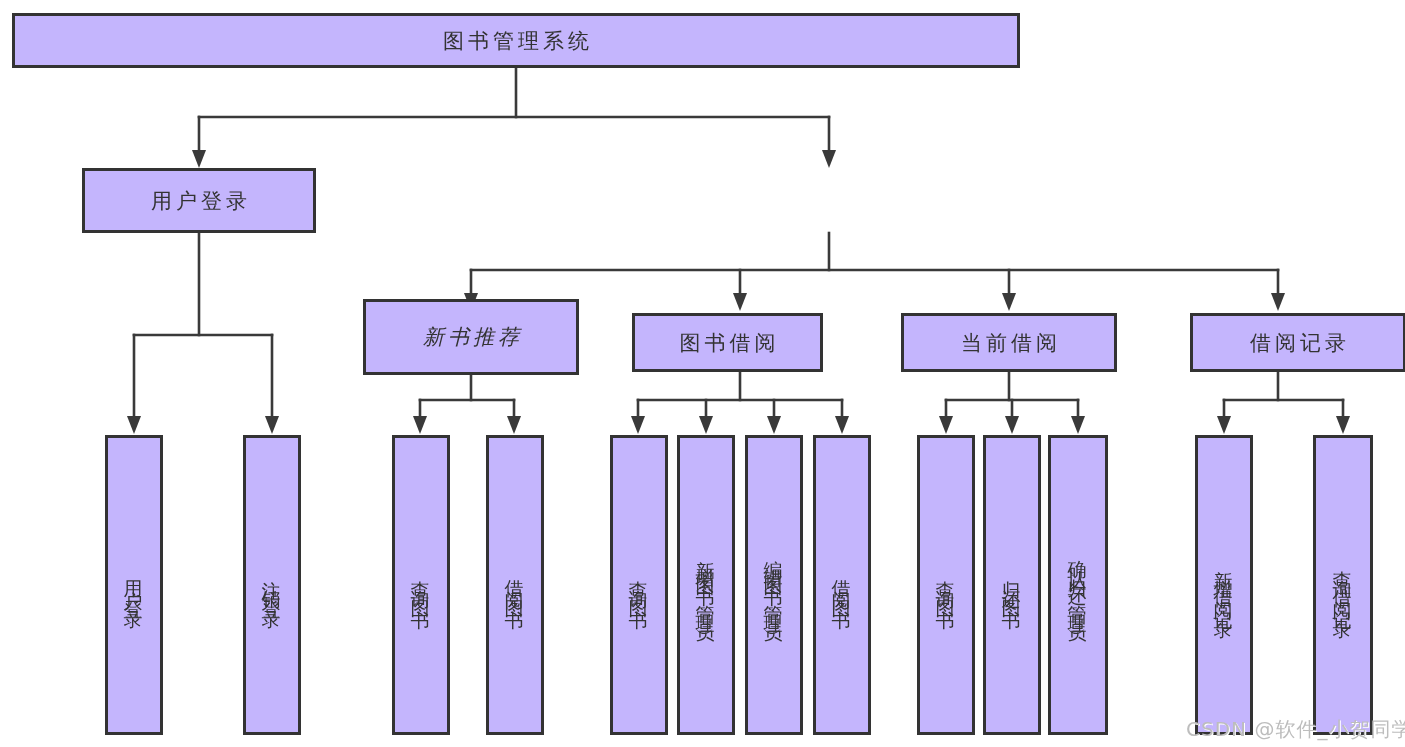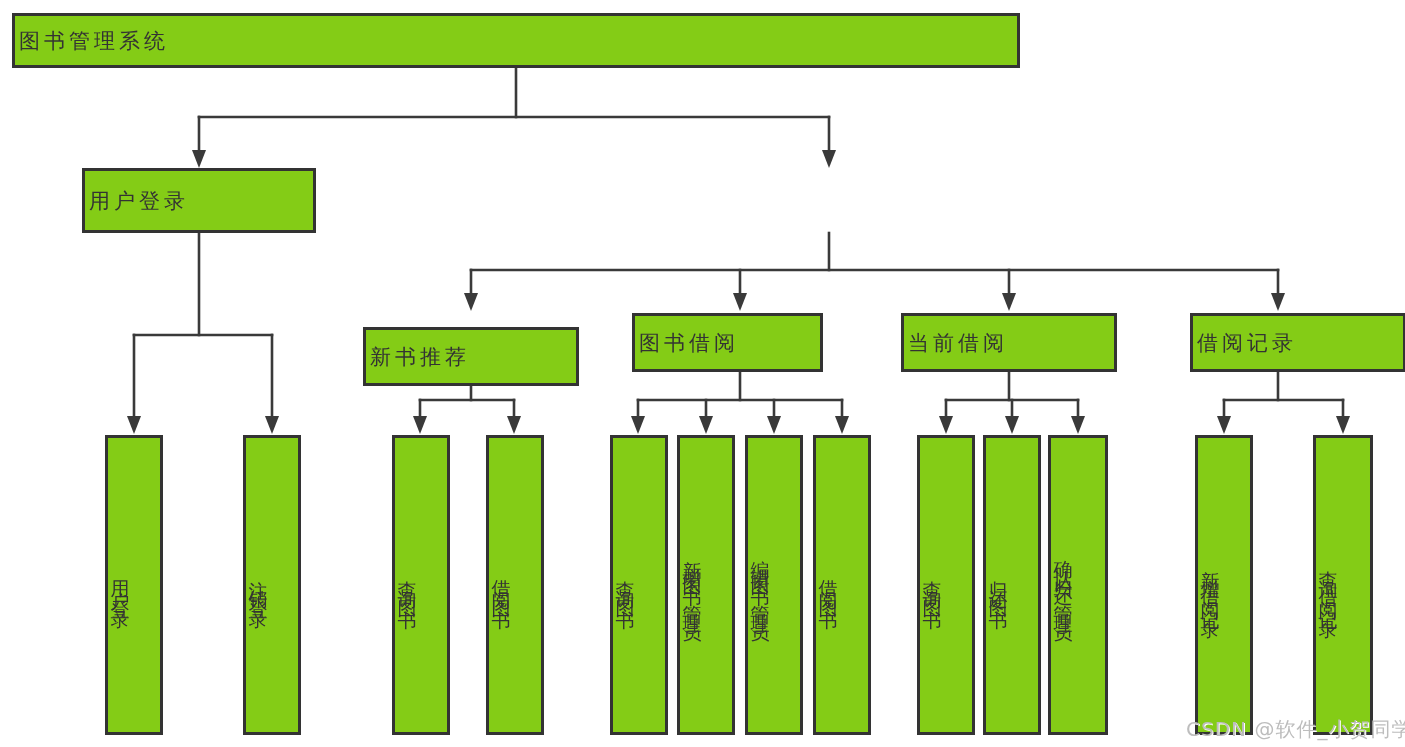--- a/index.html
+++ b/index.html
@@ -20,9 +20,10 @@
     position: absolute;
     box-sizing: border-box;
     border: 3px solid #333333;
-    background: #84cc16;
+    background: #c4b5fd;
     display: flex;
     align-items: center;
+    justify-content: center;
     color: #333333;
   }
   .hlabel {

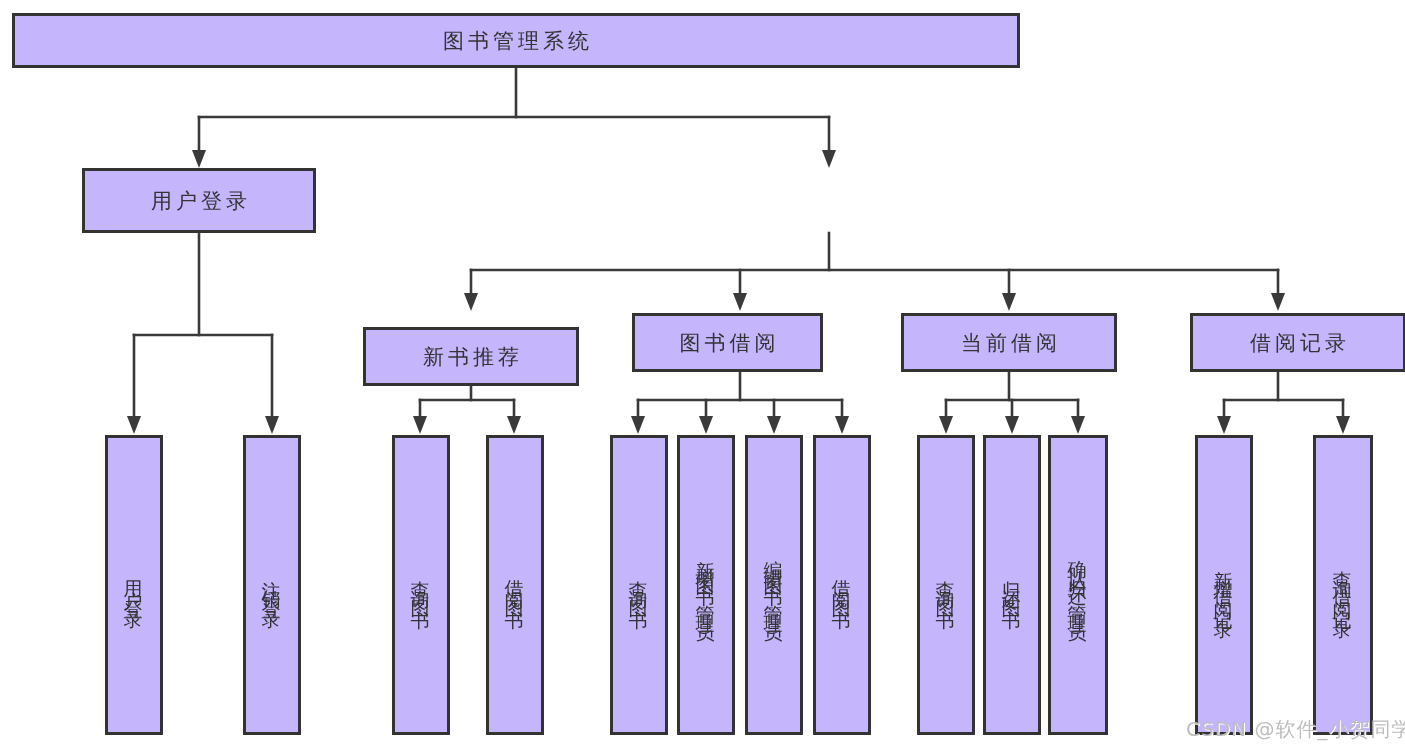--- a/index.html
+++ b/index.html
@@ -46,7 +46,7 @@
   .n-root  { left: 12px;   top: 13px;  width: 1008px; height: 55px; }
   .n-login { left: 82px;   top: 168px; width: 234px;  height: 65px; }
   .n-mgmt  { left: 711px;  top: 168px; width: 236px;  height: 65px; }
-  .n-l3a   { left: 363px;  top: 327px; width: 216px;  height: 59px; }
+  .n-l3a   { left: 363px;  top: 299px; width: 216px;  height: 76px; font-style: italic; }
   .n-l3b   { left: 632px;  top: 313px; width: 191px;  height: 59px; }
   .n-l3c   { left: 901px;  top: 313px; width: 216px;  height: 59px; }
   .n-l3d   { left: 1170px; top: 313px; width: 216px;  height: 59px; margin-left: 20px; }

